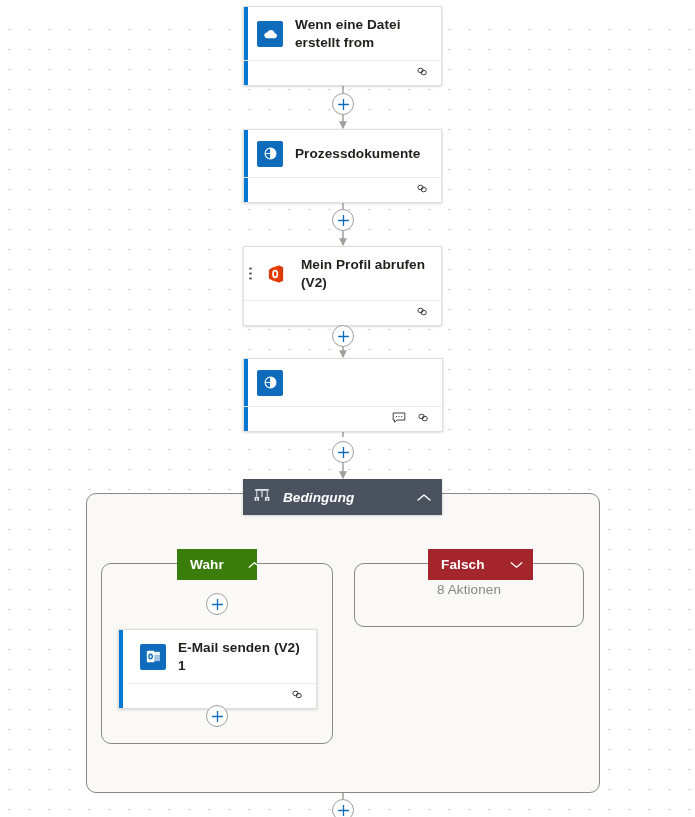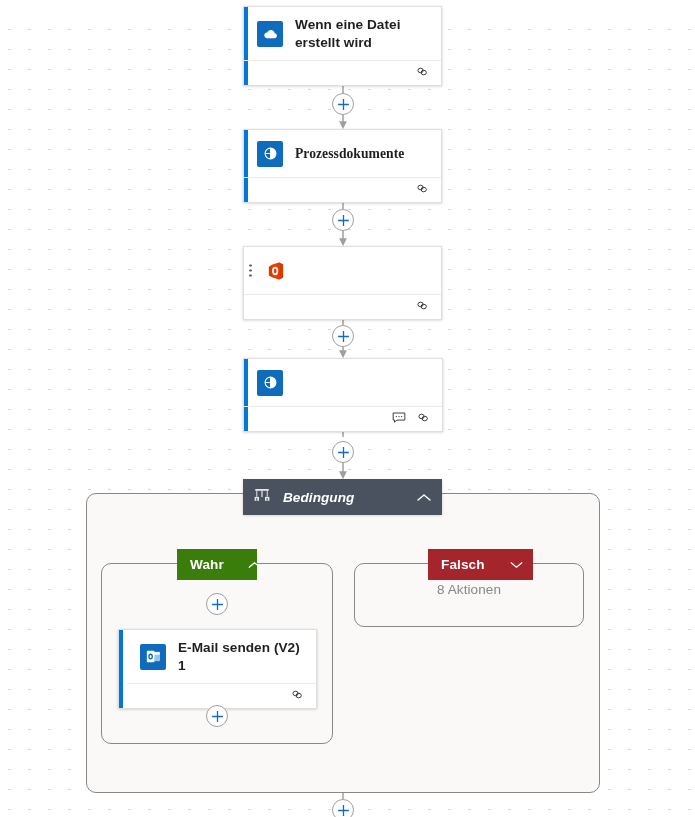--- a/index.html
+++ b/index.html
@@ -200,7 +200,7 @@
           <path fill="#ffffff" d="M7.2 18.6h10.3c2 0 3.6-1.5 3.6-3.4 0-1.8-1.4-3.2-3.2-3.4-.3-2.6-2.6-4.6-5.3-4.6-2.3 0-4.3 1.4-5.1 3.5-.2 0-.3 0-.5 0-2.1 0-3.8 1.7-3.8 3.8s1.8 4.1 4 4.1z"></path>
         </svg>
       </span>
-      <span class="title">Wenn eine Datei erstellt wird</span>
+      <span class="title">Wenn eine Datei erstellt from</span>
     </div>
     <div class="footer">
       <span>

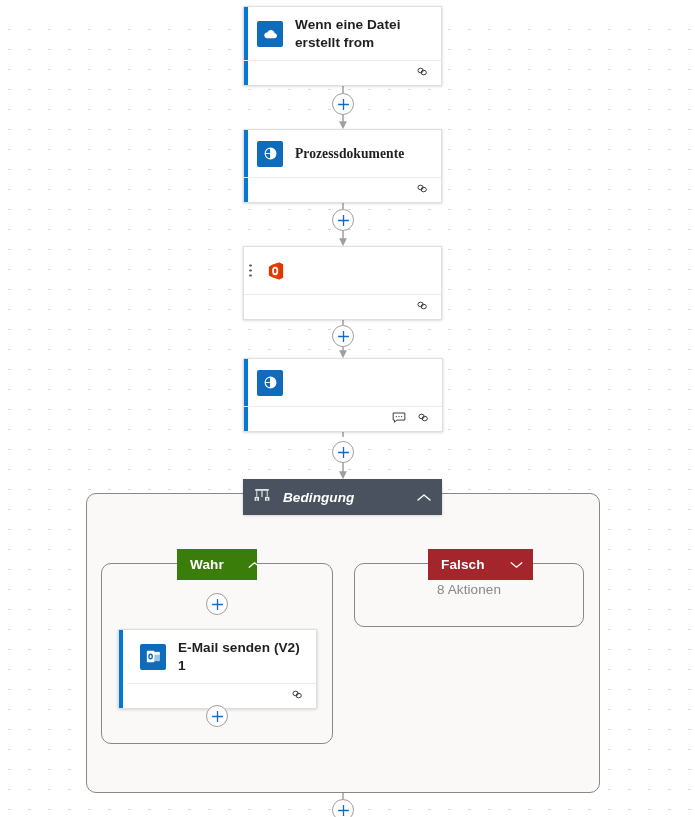--- a/index.html
+++ b/index.html
@@ -101,7 +101,7 @@
 
   
   #node-trigger{left:243px;top:6px;width:199px;}
-  #node-prozess{left:243px;top:129px;width:199px;font-family:Liberation Serif, serif;}
+  #node-prozess{left:243px;top:129px;width:199px;}
   #node-profil{left:243px;top:246px;width:199px;}
   #node-extract{left:243px;top:358px;width:200px;}
   #node-email{left:118px;top:629px;width:199px;padding-left:8px;}

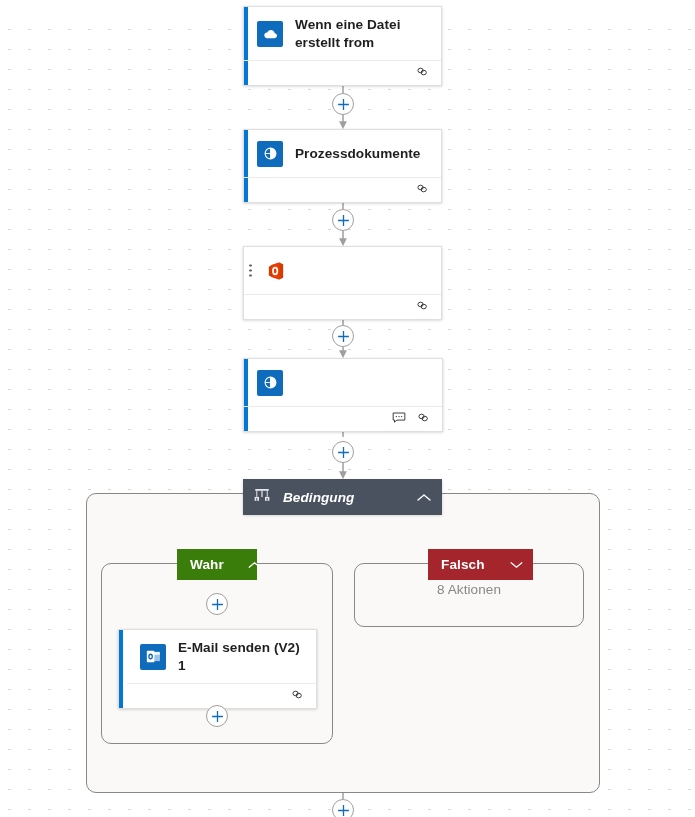--- a/index.html
+++ b/index.html
@@ -254,6 +254,7 @@
           <ellipse cx="11.1" cy="12" rx="1.5" ry="2.6" fill="#eb3c00"></ellipse>
         </svg>
       </span>
+      <span class="title">Mein Profil abrufen (V2)</span>
     </div>
     <div class="footer">
       <span>

